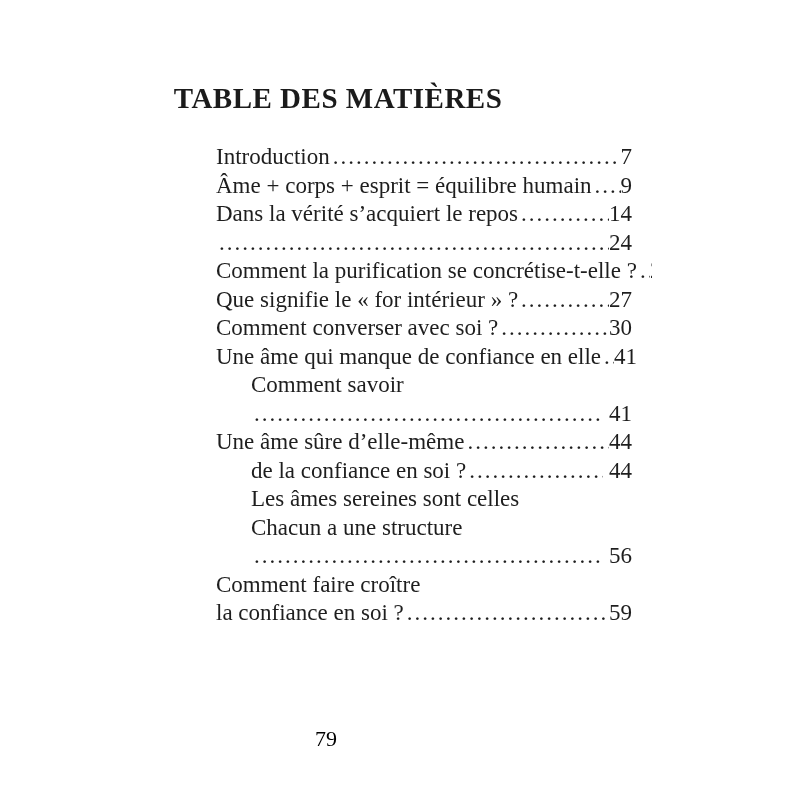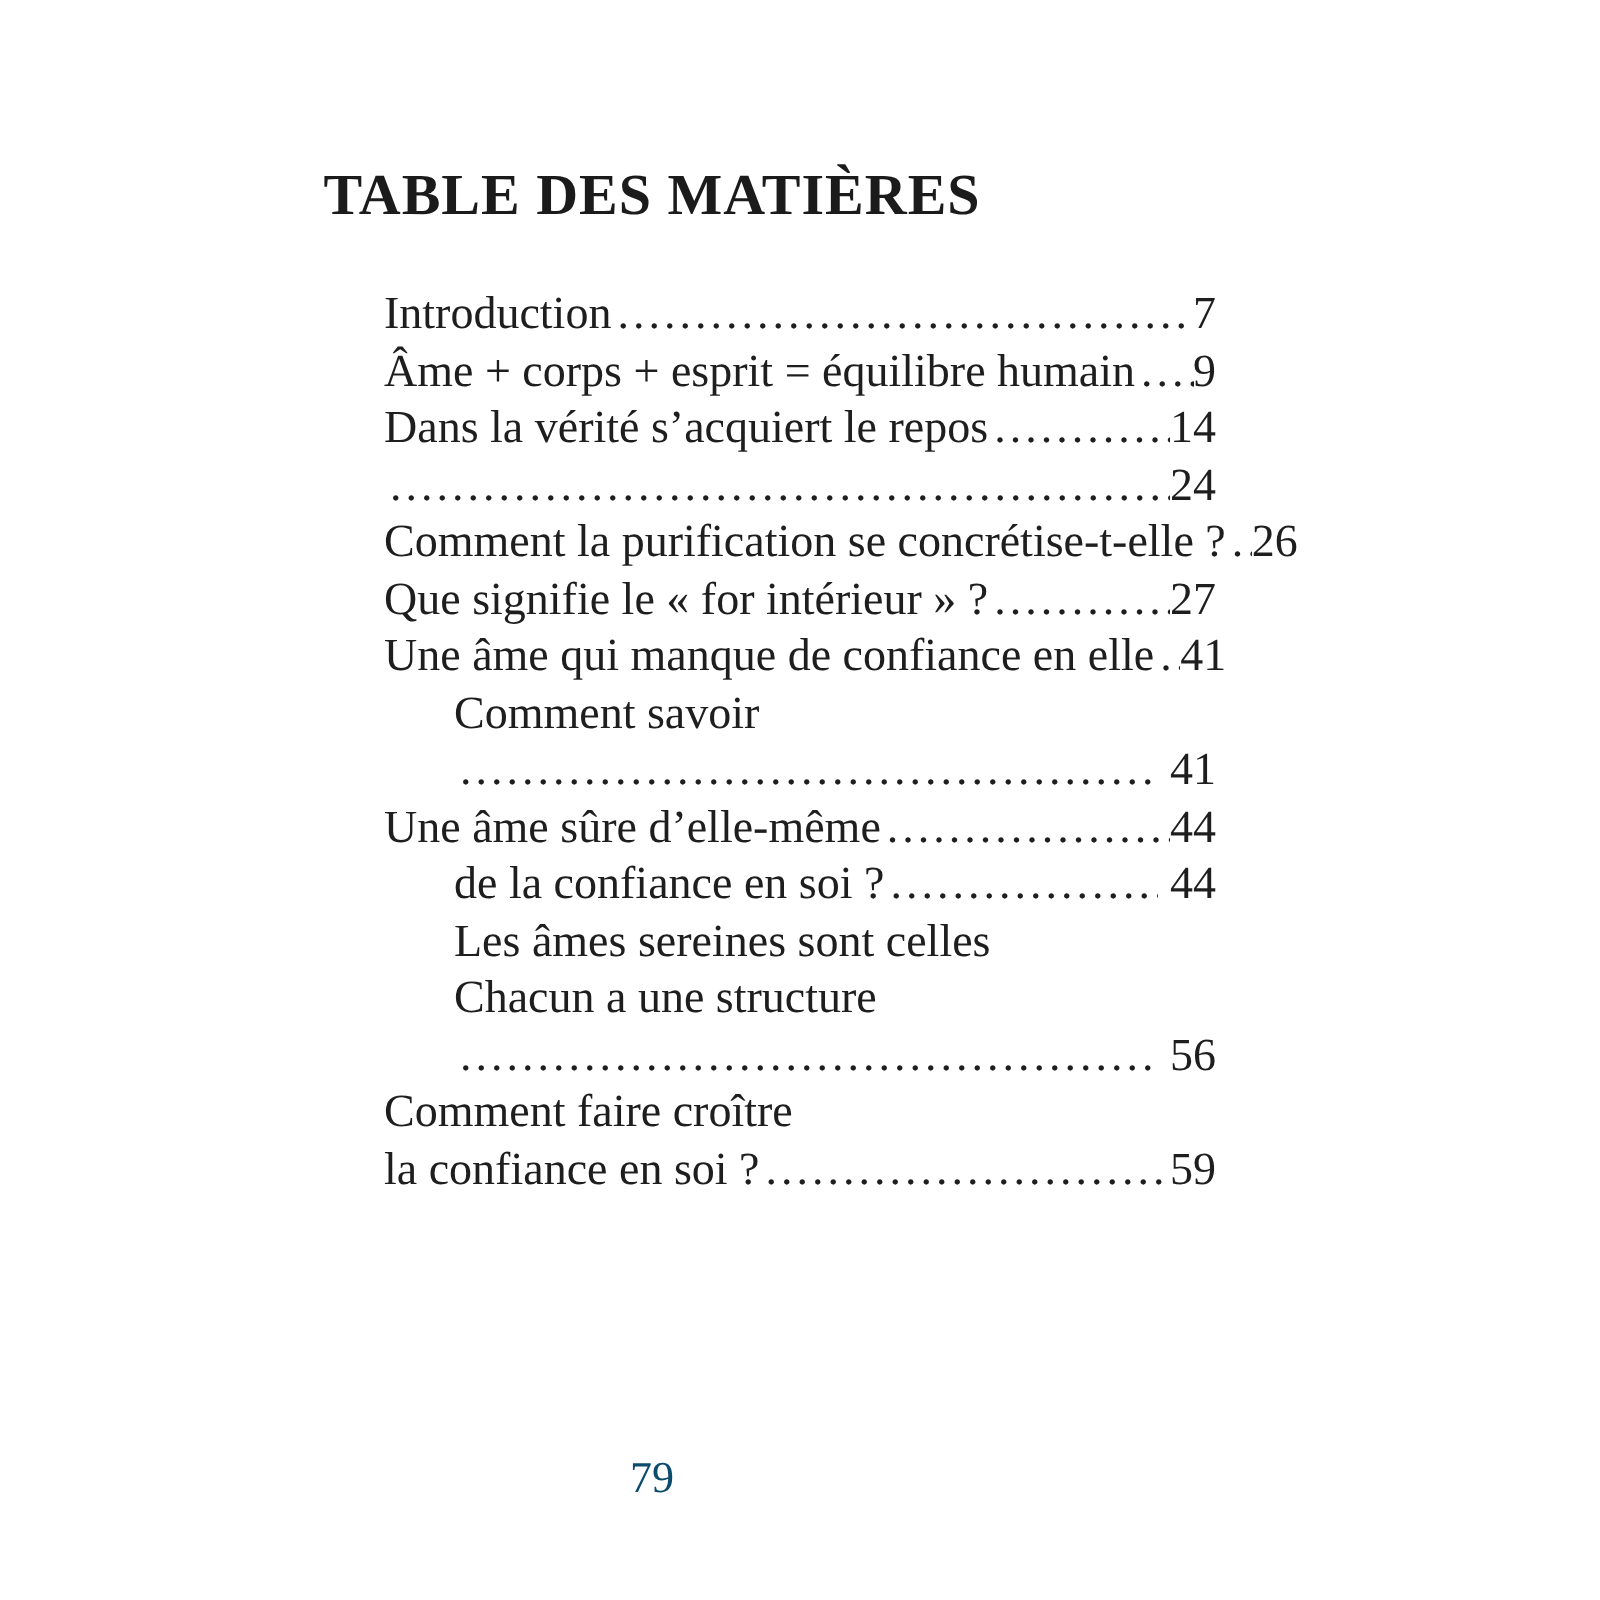--- a/index.html
+++ b/index.html
@@ -17,6 +17,7 @@
     font-family: "Liberation Serif", "DejaVu Serif", serif;
     padding-top: 82px;
     overflow: hidden;
+    padding-left: 24px;
   }
   .title {
     margin: 0 0 28px 0;

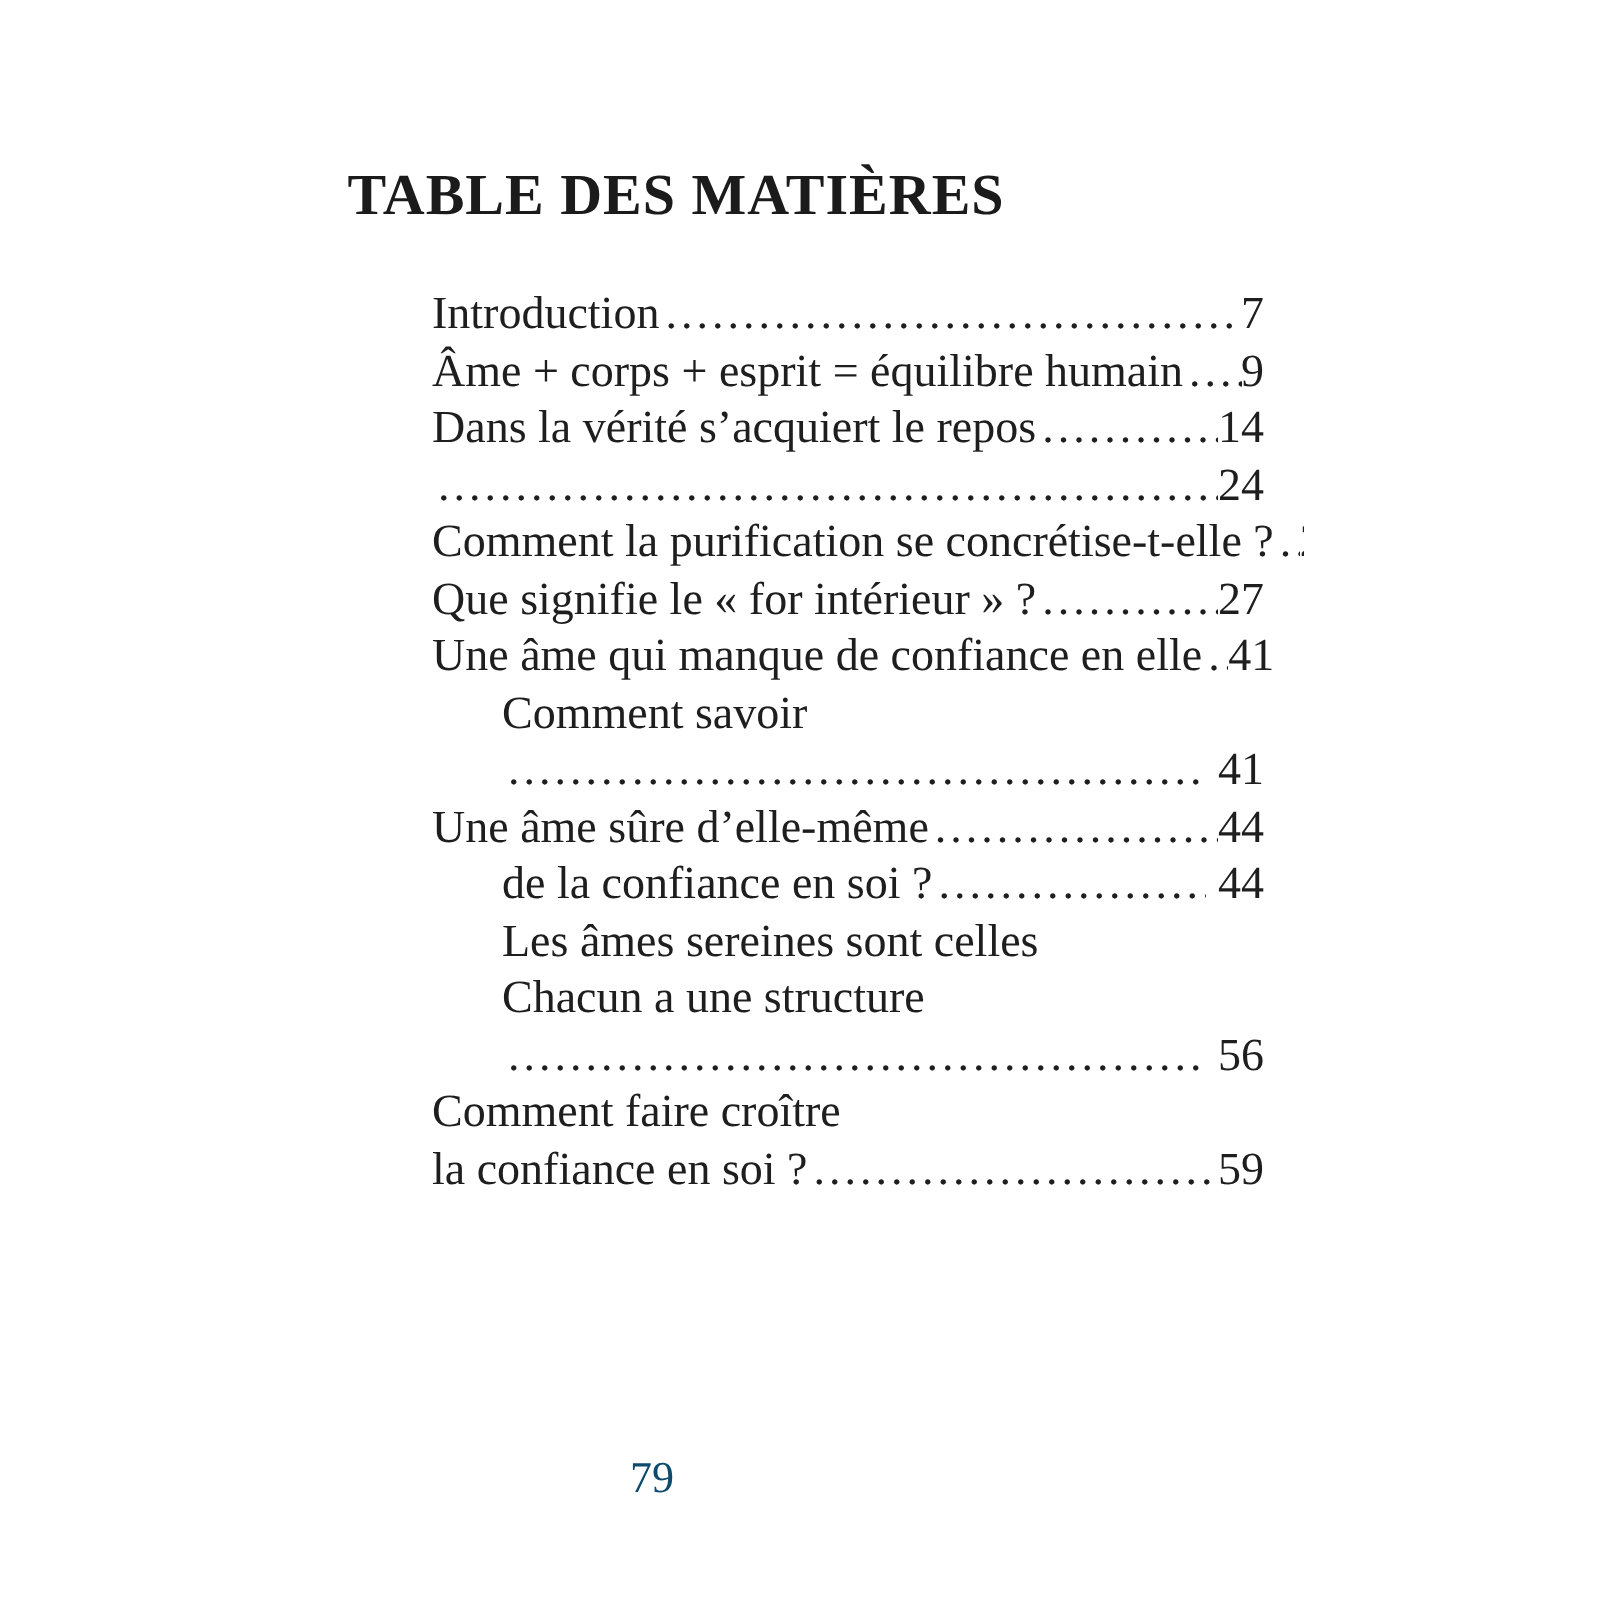--- a/index.html
+++ b/index.html
@@ -107,6 +107,11 @@
         <span class="toc-page">27</span>
       </div>
       <div class="toc-row">
+        <span class="toc-label">Comment converser avec soi ?</span>
+        <span class="toc-leader"></span>
+        <span class="toc-page">30</span>
+      </div>
+      <div class="toc-row">
         <span class="toc-label">Une âme qui manque de confiance en elle</span>
         <span class="toc-leader"></span>
         <span class="toc-page">41</span>

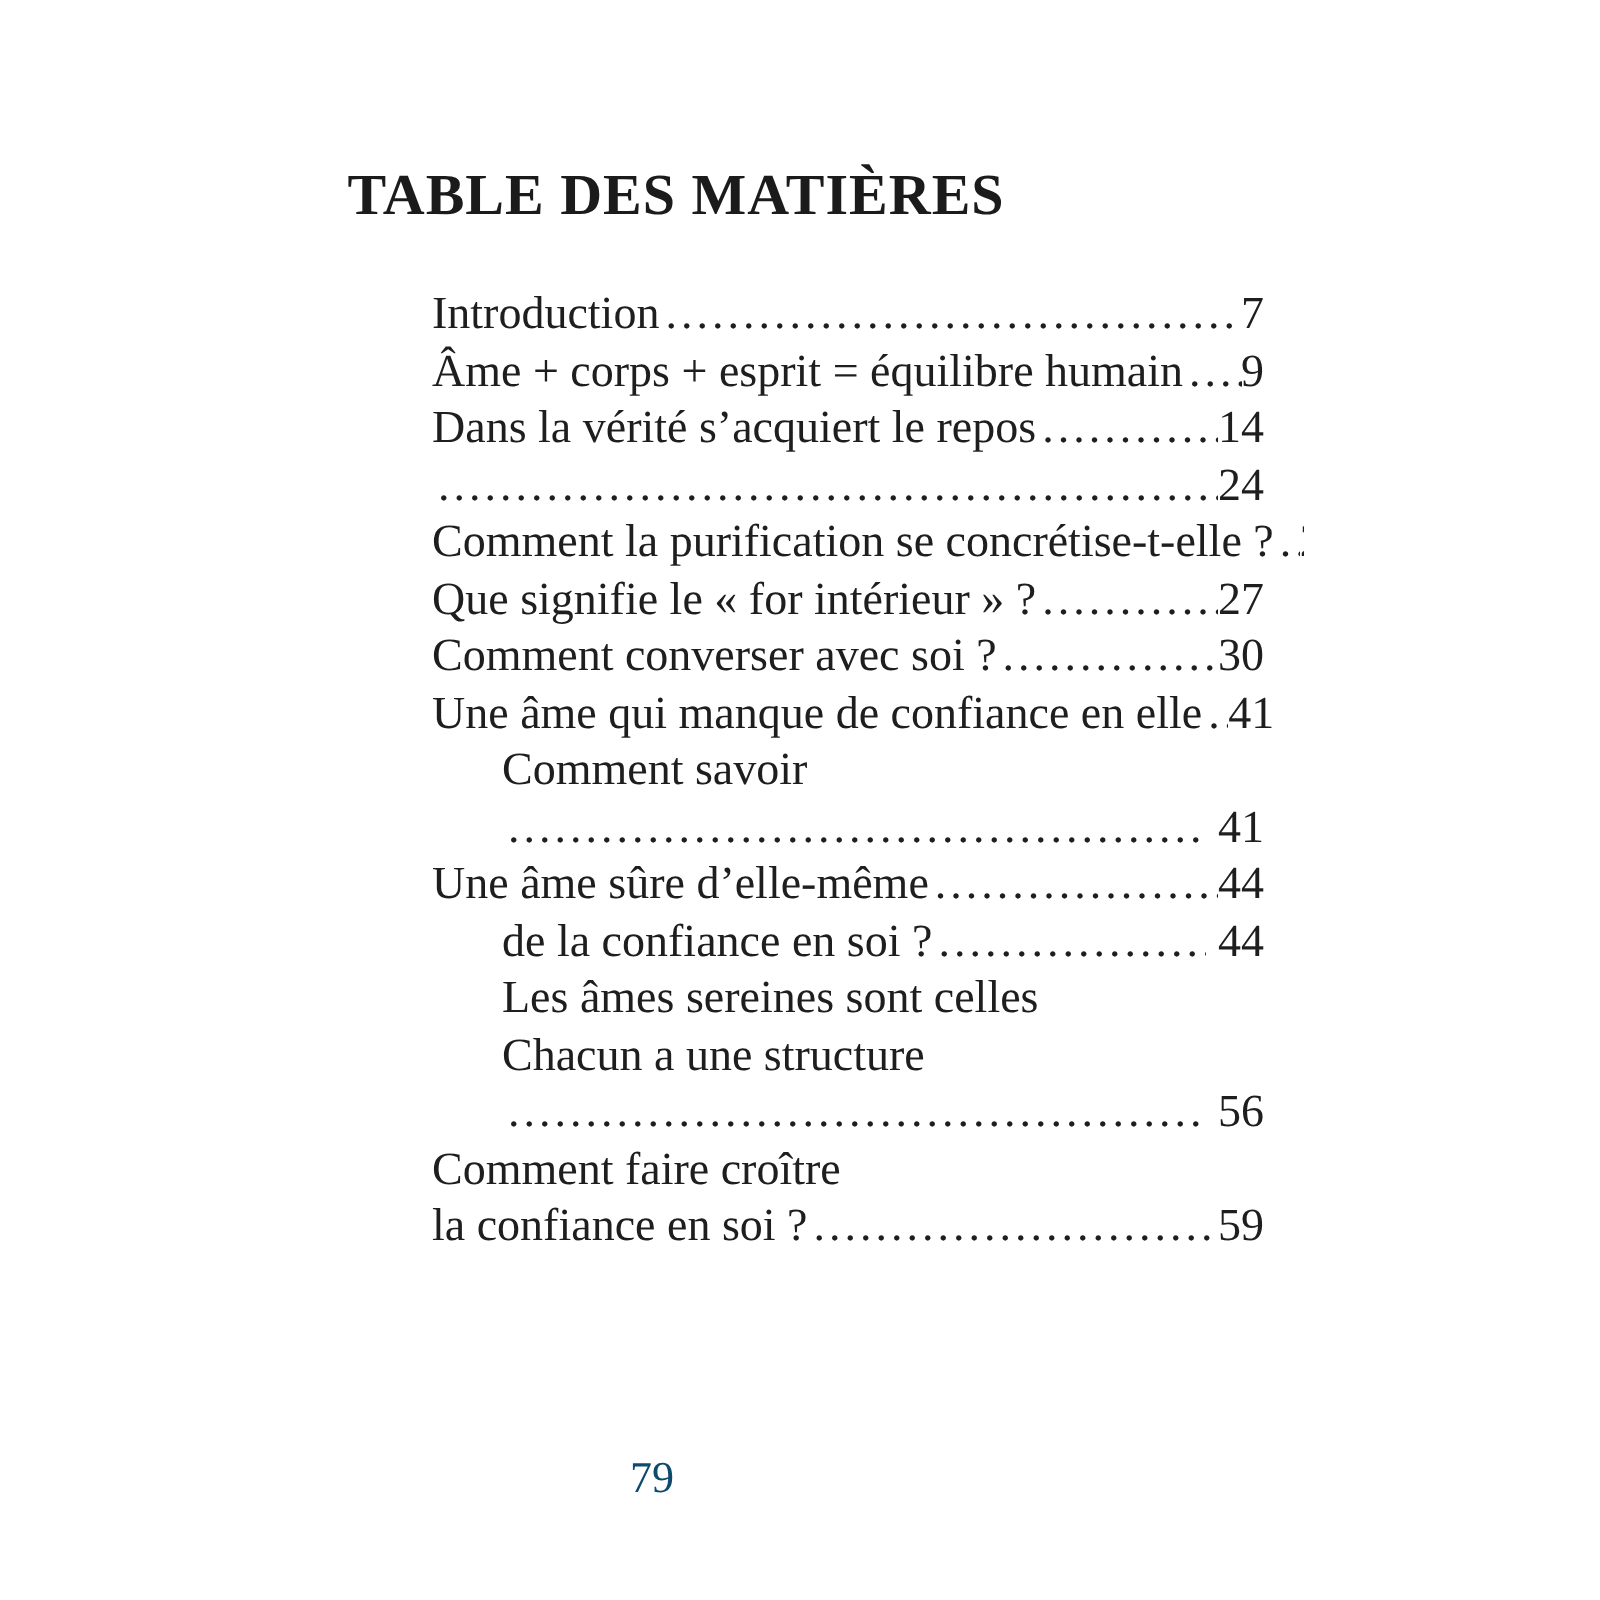--- a/index.html
+++ b/index.html
@@ -68,7 +68,7 @@
     top: 726px;
     text-align: center;
     font-size: 22px;
-    color: #0c4a6e;
+    color: #000000;
   }
 </style>
 </head>

